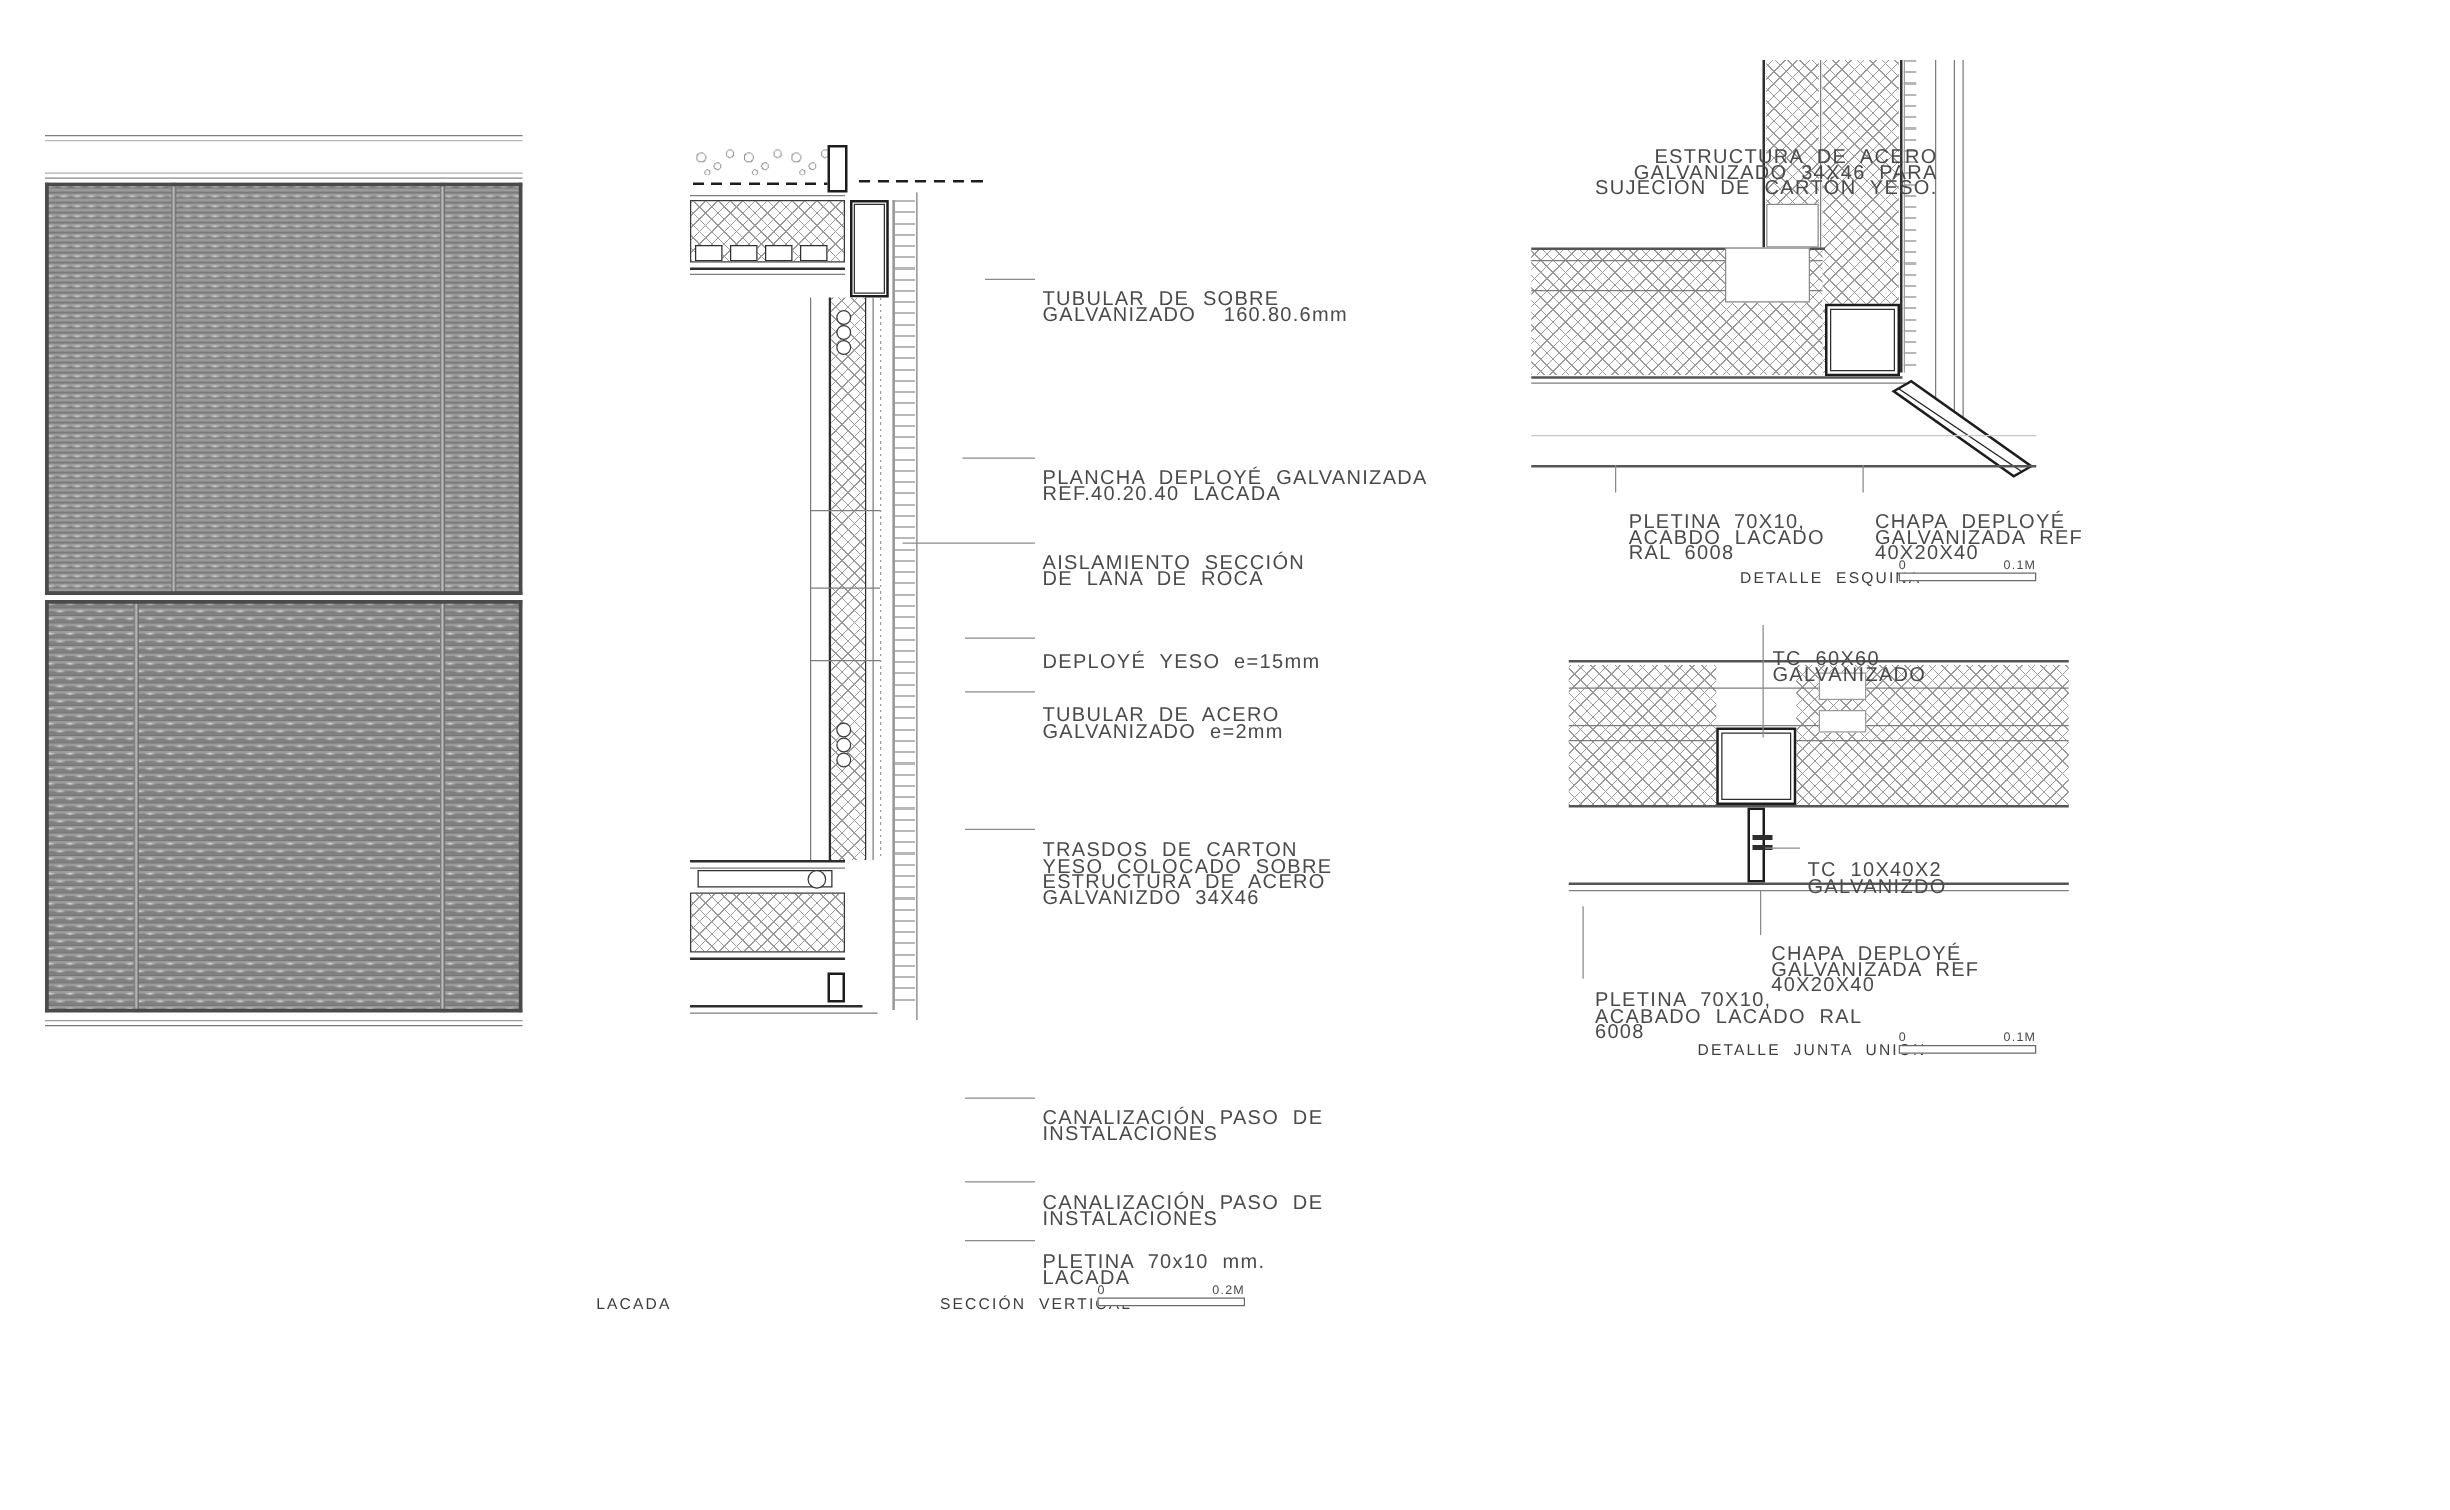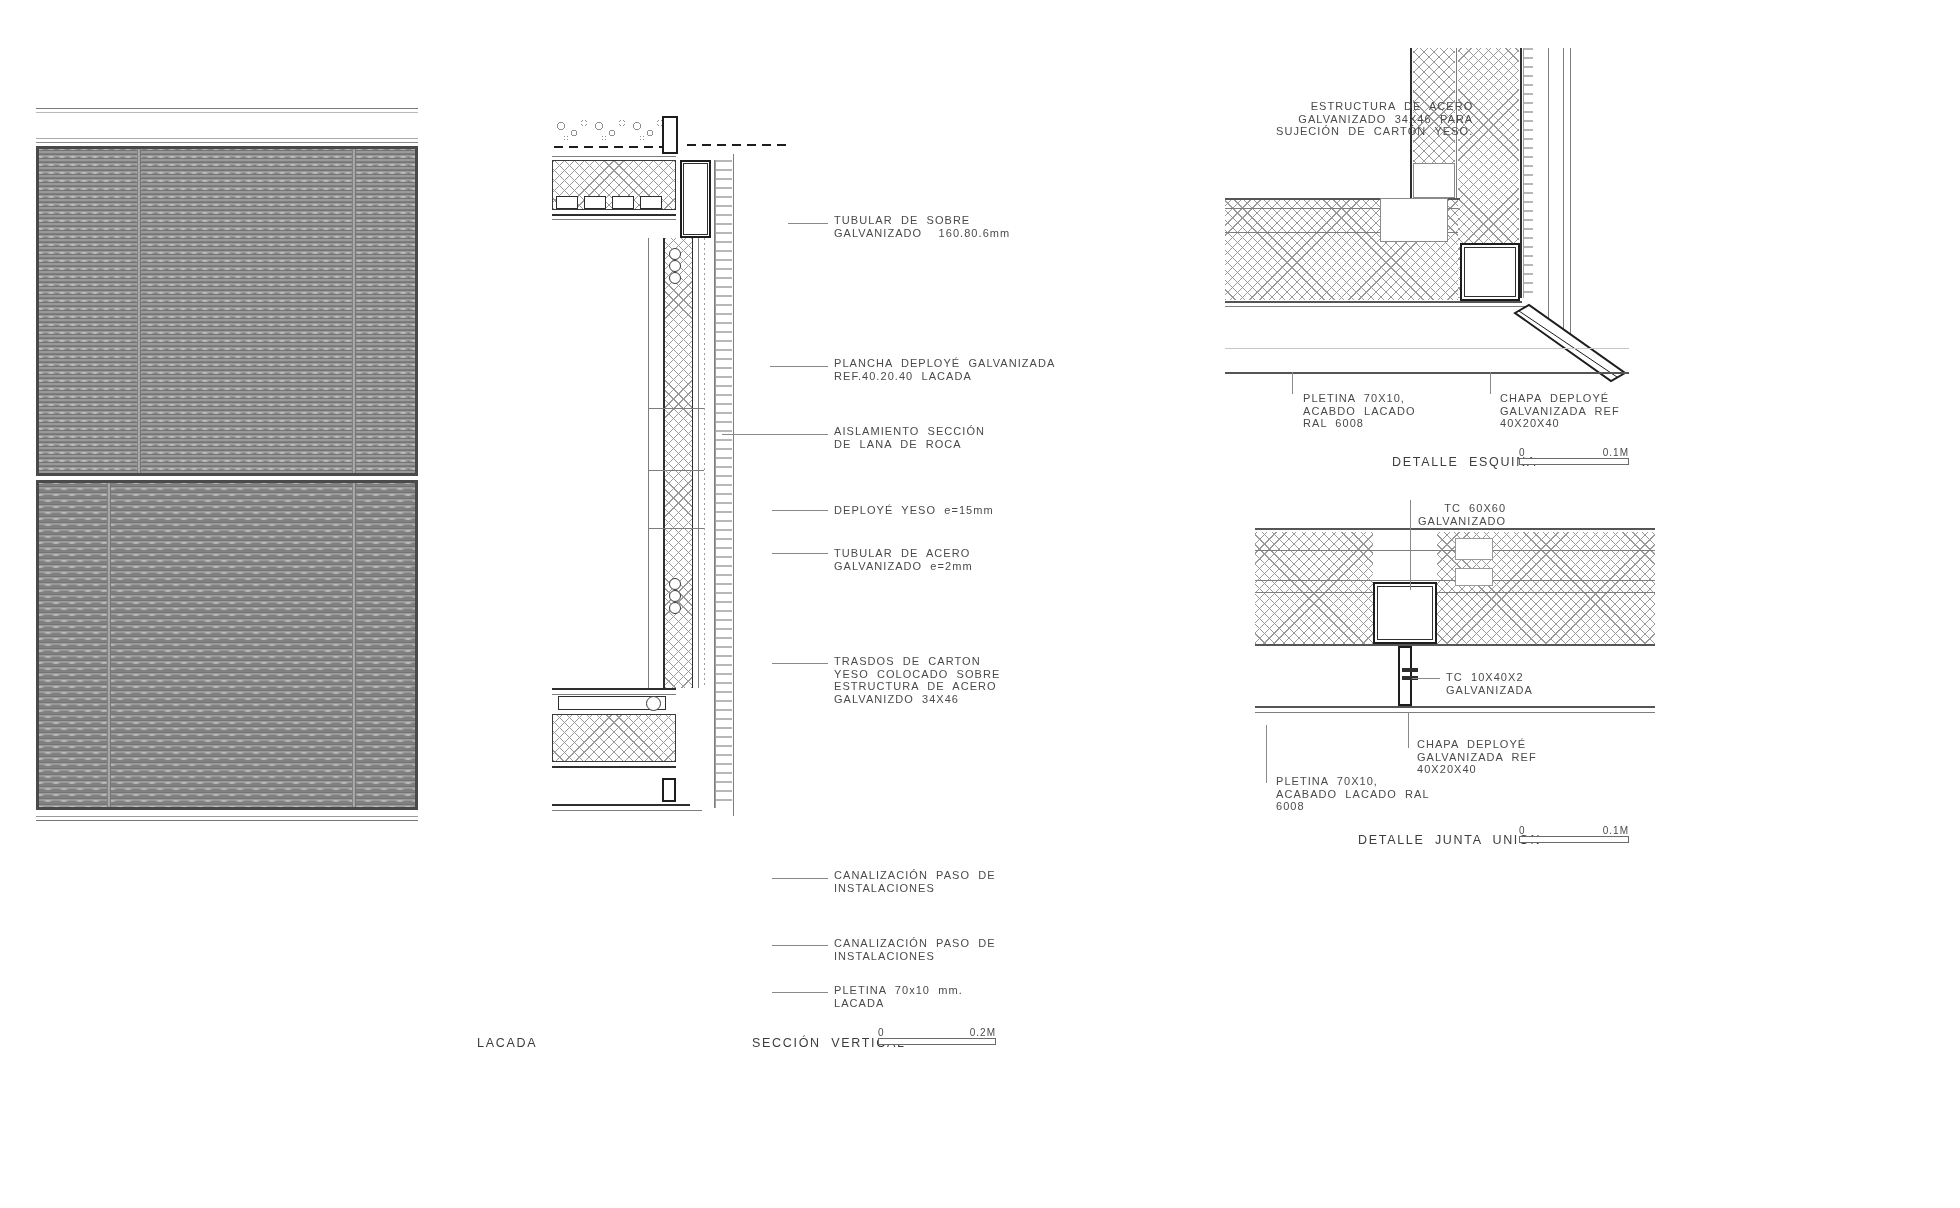--- a/index.html
+++ b/index.html
@@ -13,12 +13,13 @@
   
   .lbl{
     position:absolute;
-    font-size:11px;
+    font-size:16px;
     letter-spacing:1.05px;
     line-height:12.6px;
     color:#4a4a4a;
     white-space:pre;
     font-family:"Liberation Sans", sans-serif;
+    margin-top:20px;
   }
   .title{
     position:absolute;

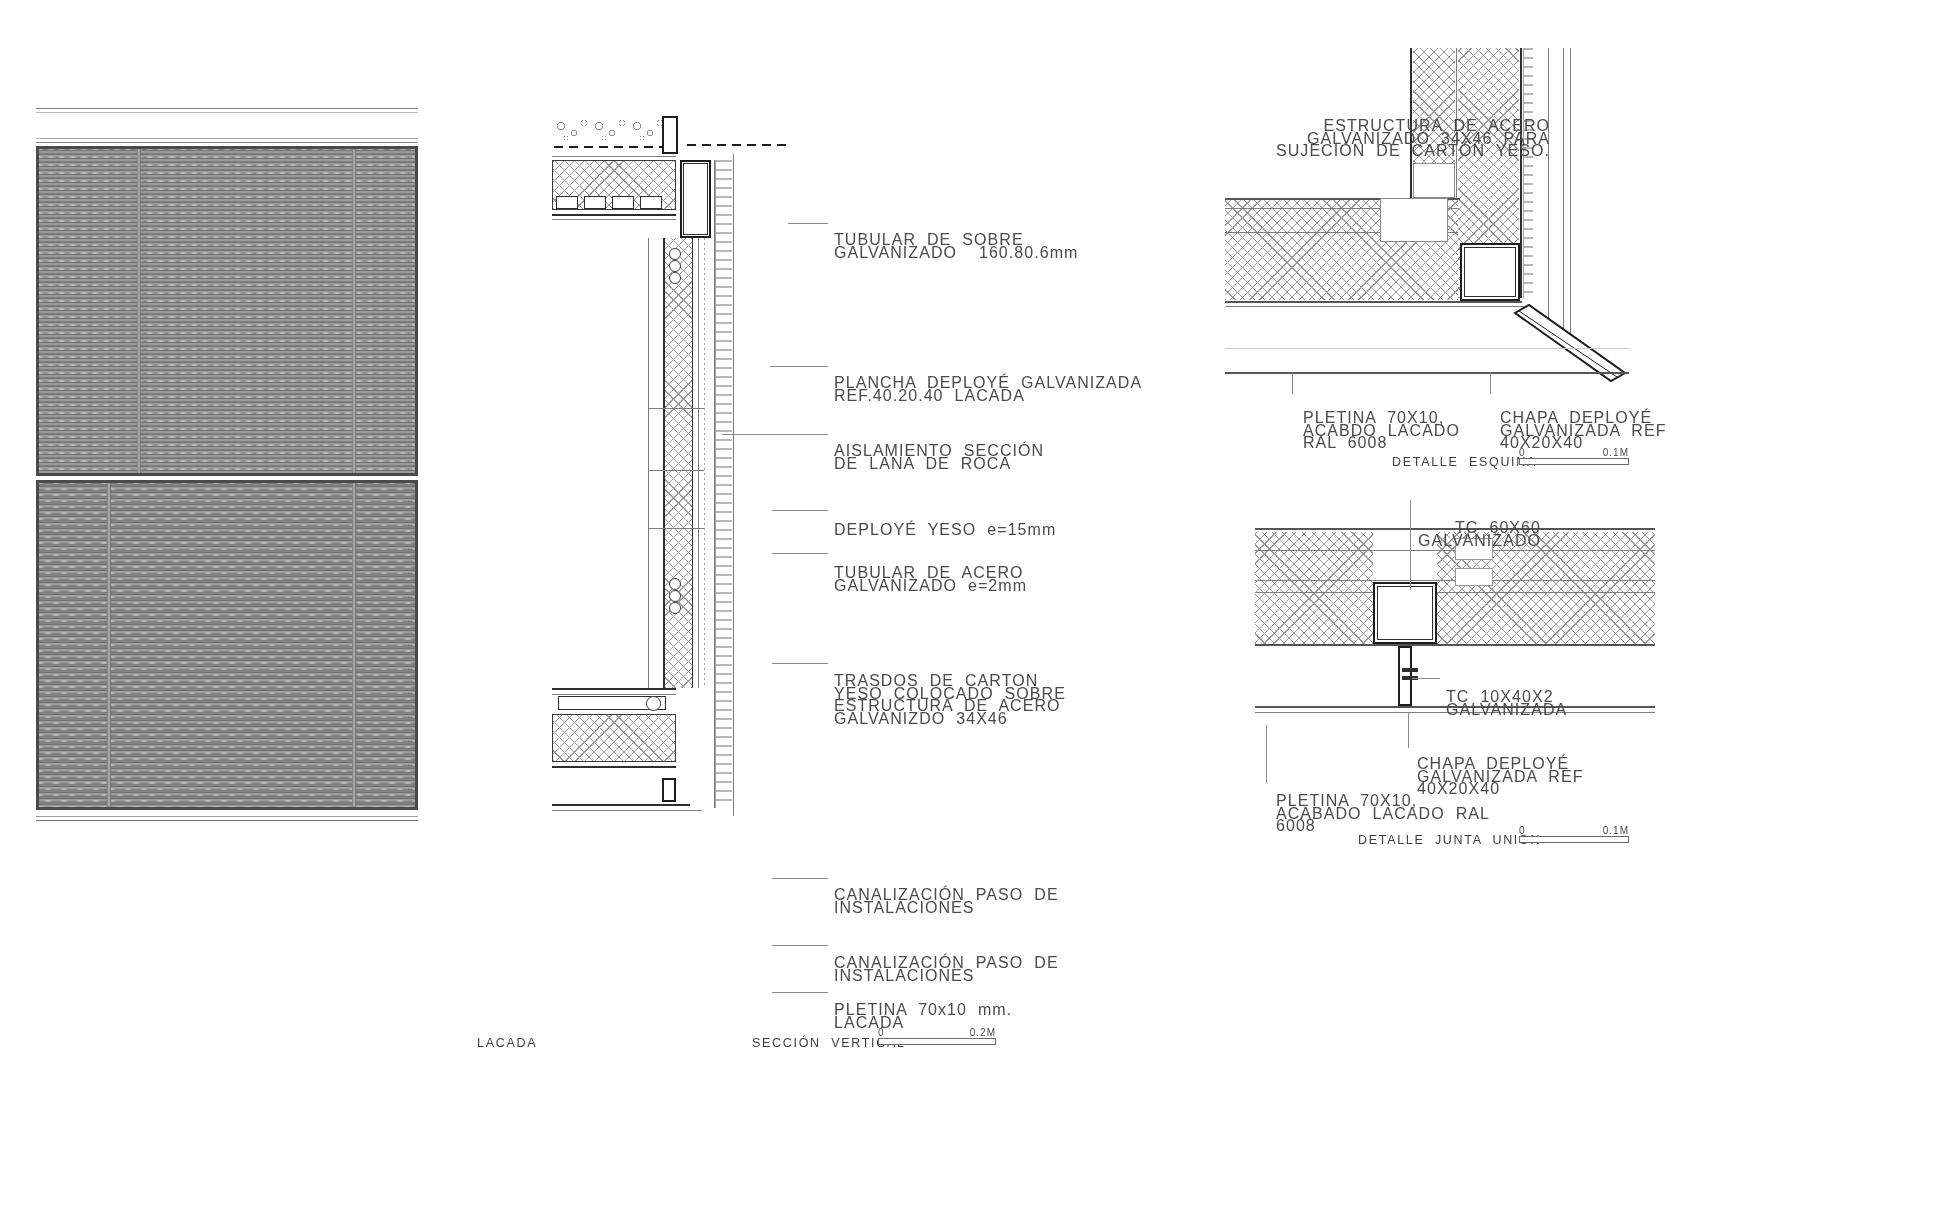--- a/index.html
+++ b/index.html
@@ -336,7 +336,7 @@
   </div>
 
   <div class="vleader" style="left:1410px;top:500px;height:90px;"></div>
-  <div class="lbl" style="left:1418px;top:502px;text-align:right;">TC  60X60
+  <div class="lbl" style="left:1418px;top:502px;">TC  60X60
 GALVANIZADO</div>
 
   <div class="leader" style="left:1412px;top:678px;width:28px;"></div>

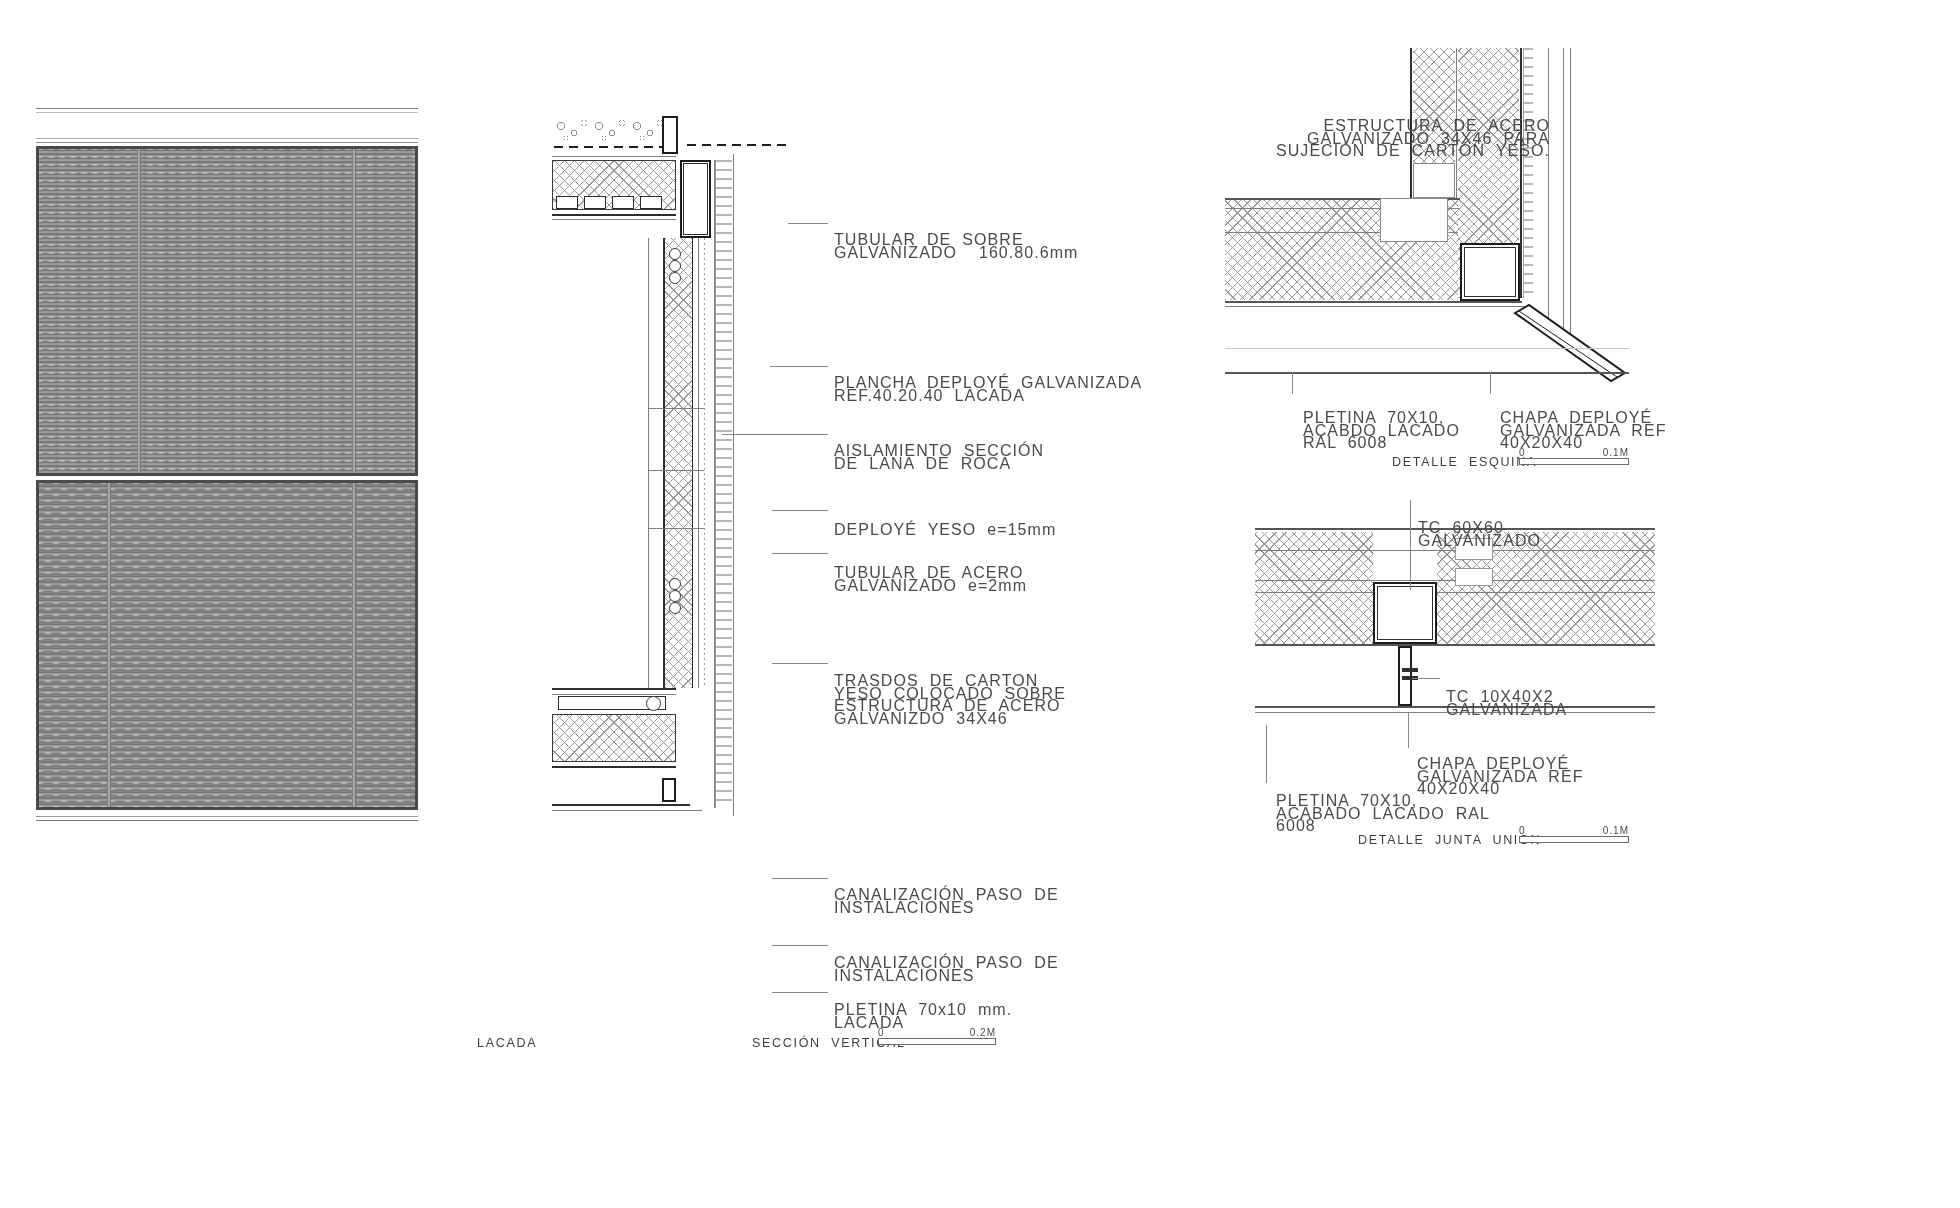--- a/index.html
+++ b/index.html
@@ -341,7 +341,7 @@
 
   <div class="leader" style="left:1412px;top:678px;width:28px;"></div>
   <div class="lbl" style="left:1446px;top:671px;">TC  10X40X2
-GALVANIZADA</div>
+GALVANIZDO</div>
 
   <div class="vleader" style="left:1408px;top:712px;height:36px;"></div>
   <div class="lbl" style="left:1417px;top:738px;">CHAPA  DEPLOYÉ

